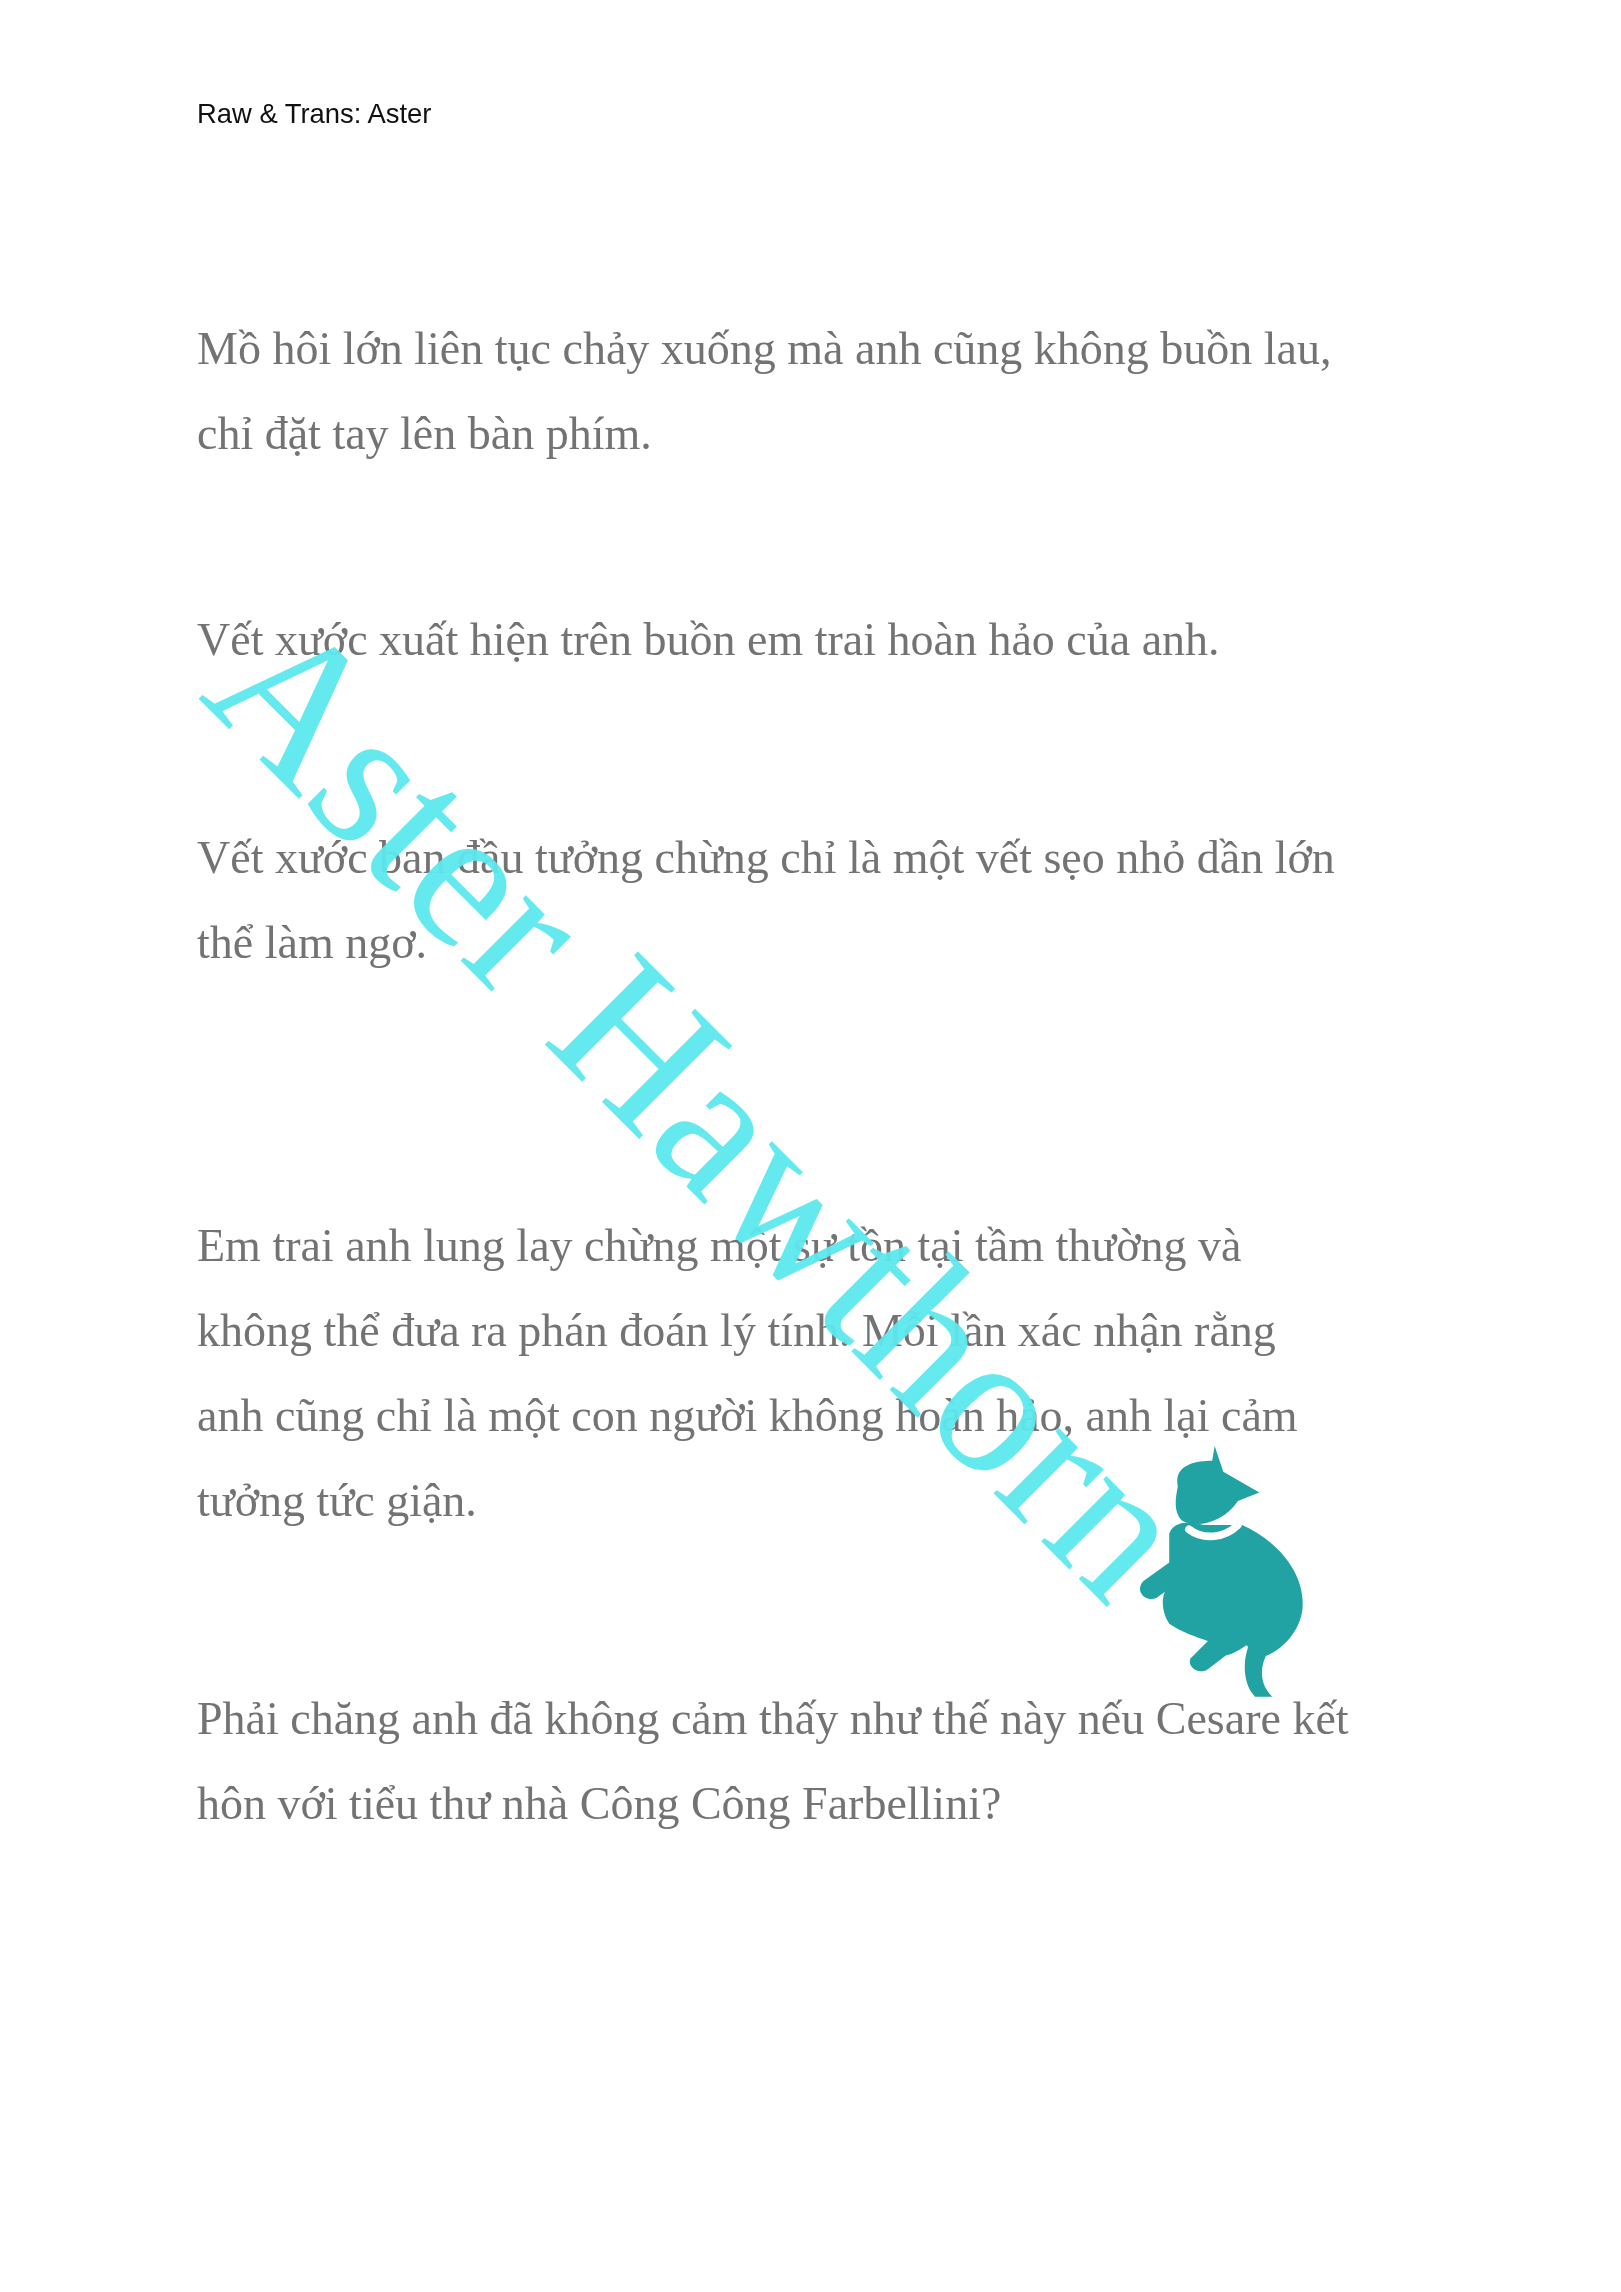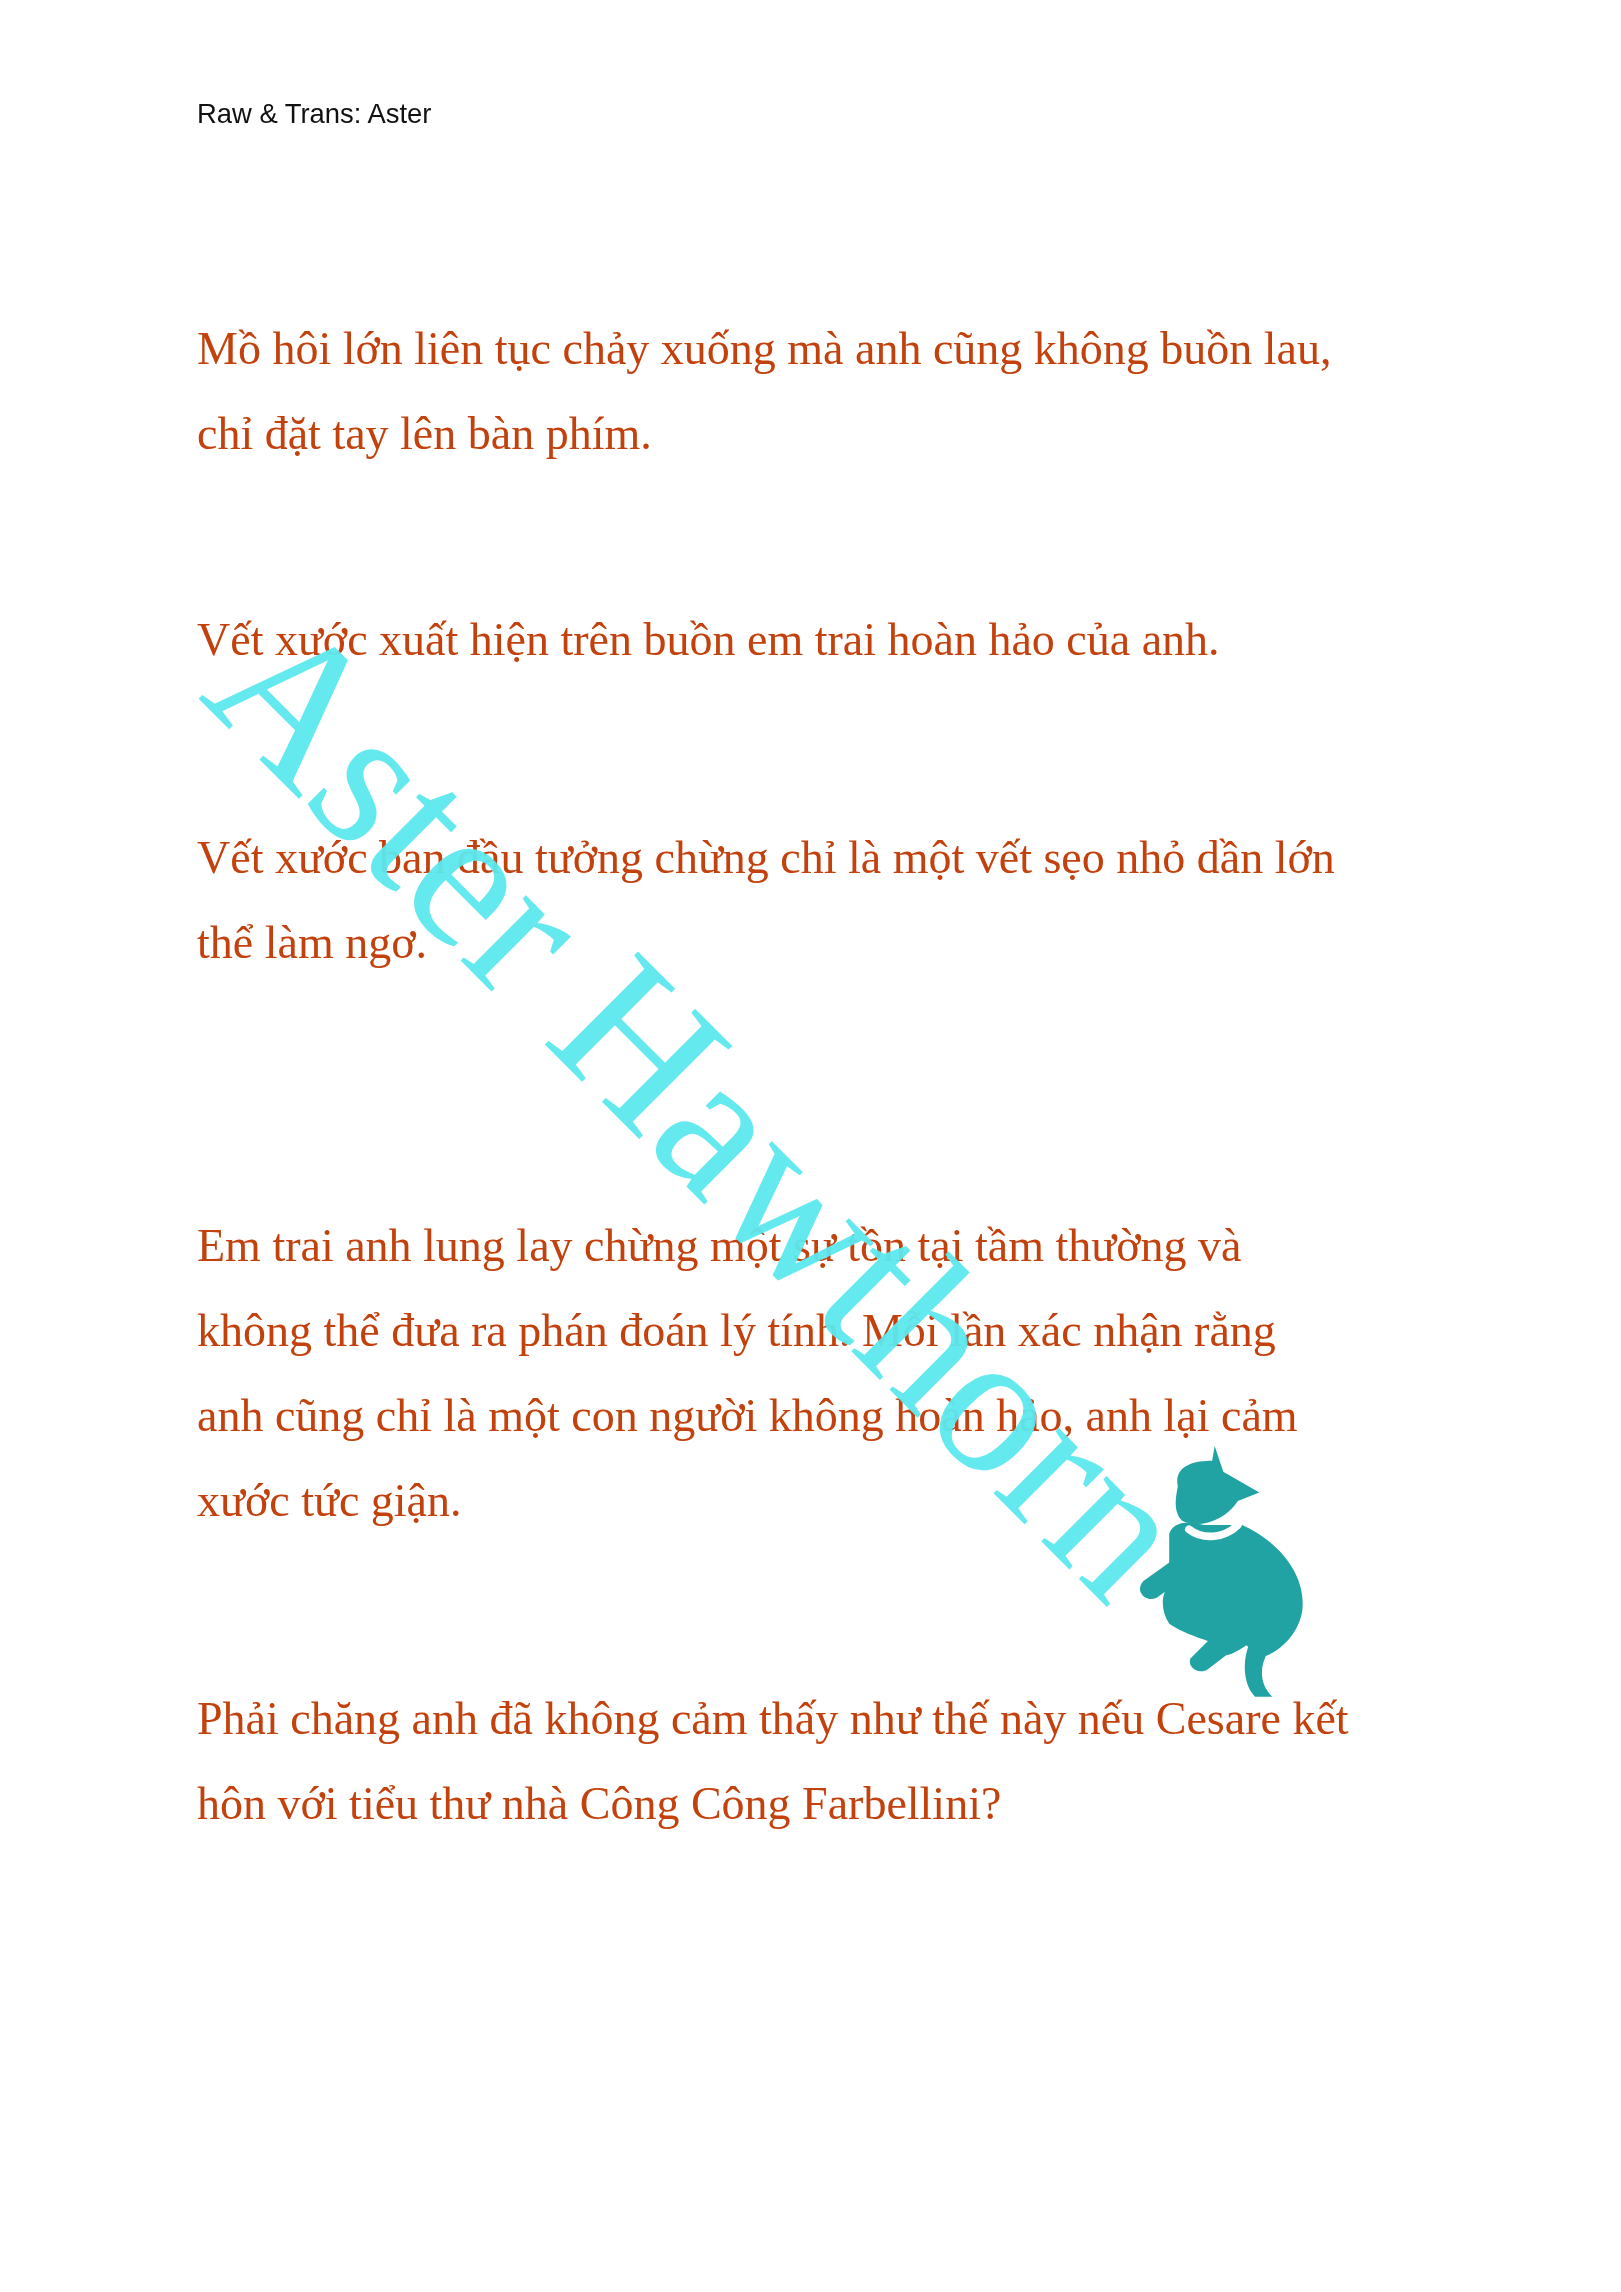--- a/index.html
+++ b/index.html
@@ -13,7 +13,7 @@
   .para {
     position: absolute; left: 197px; width: 1274px;
     font-family: "Liberation Serif", serif; font-size: 46px; line-height: 85px;
-    color: #c2410c; margin: 0;
+    color: #737373; margin: 0;
   }
   .para .line { display: block; white-space: nowrap; }
   .watermark {

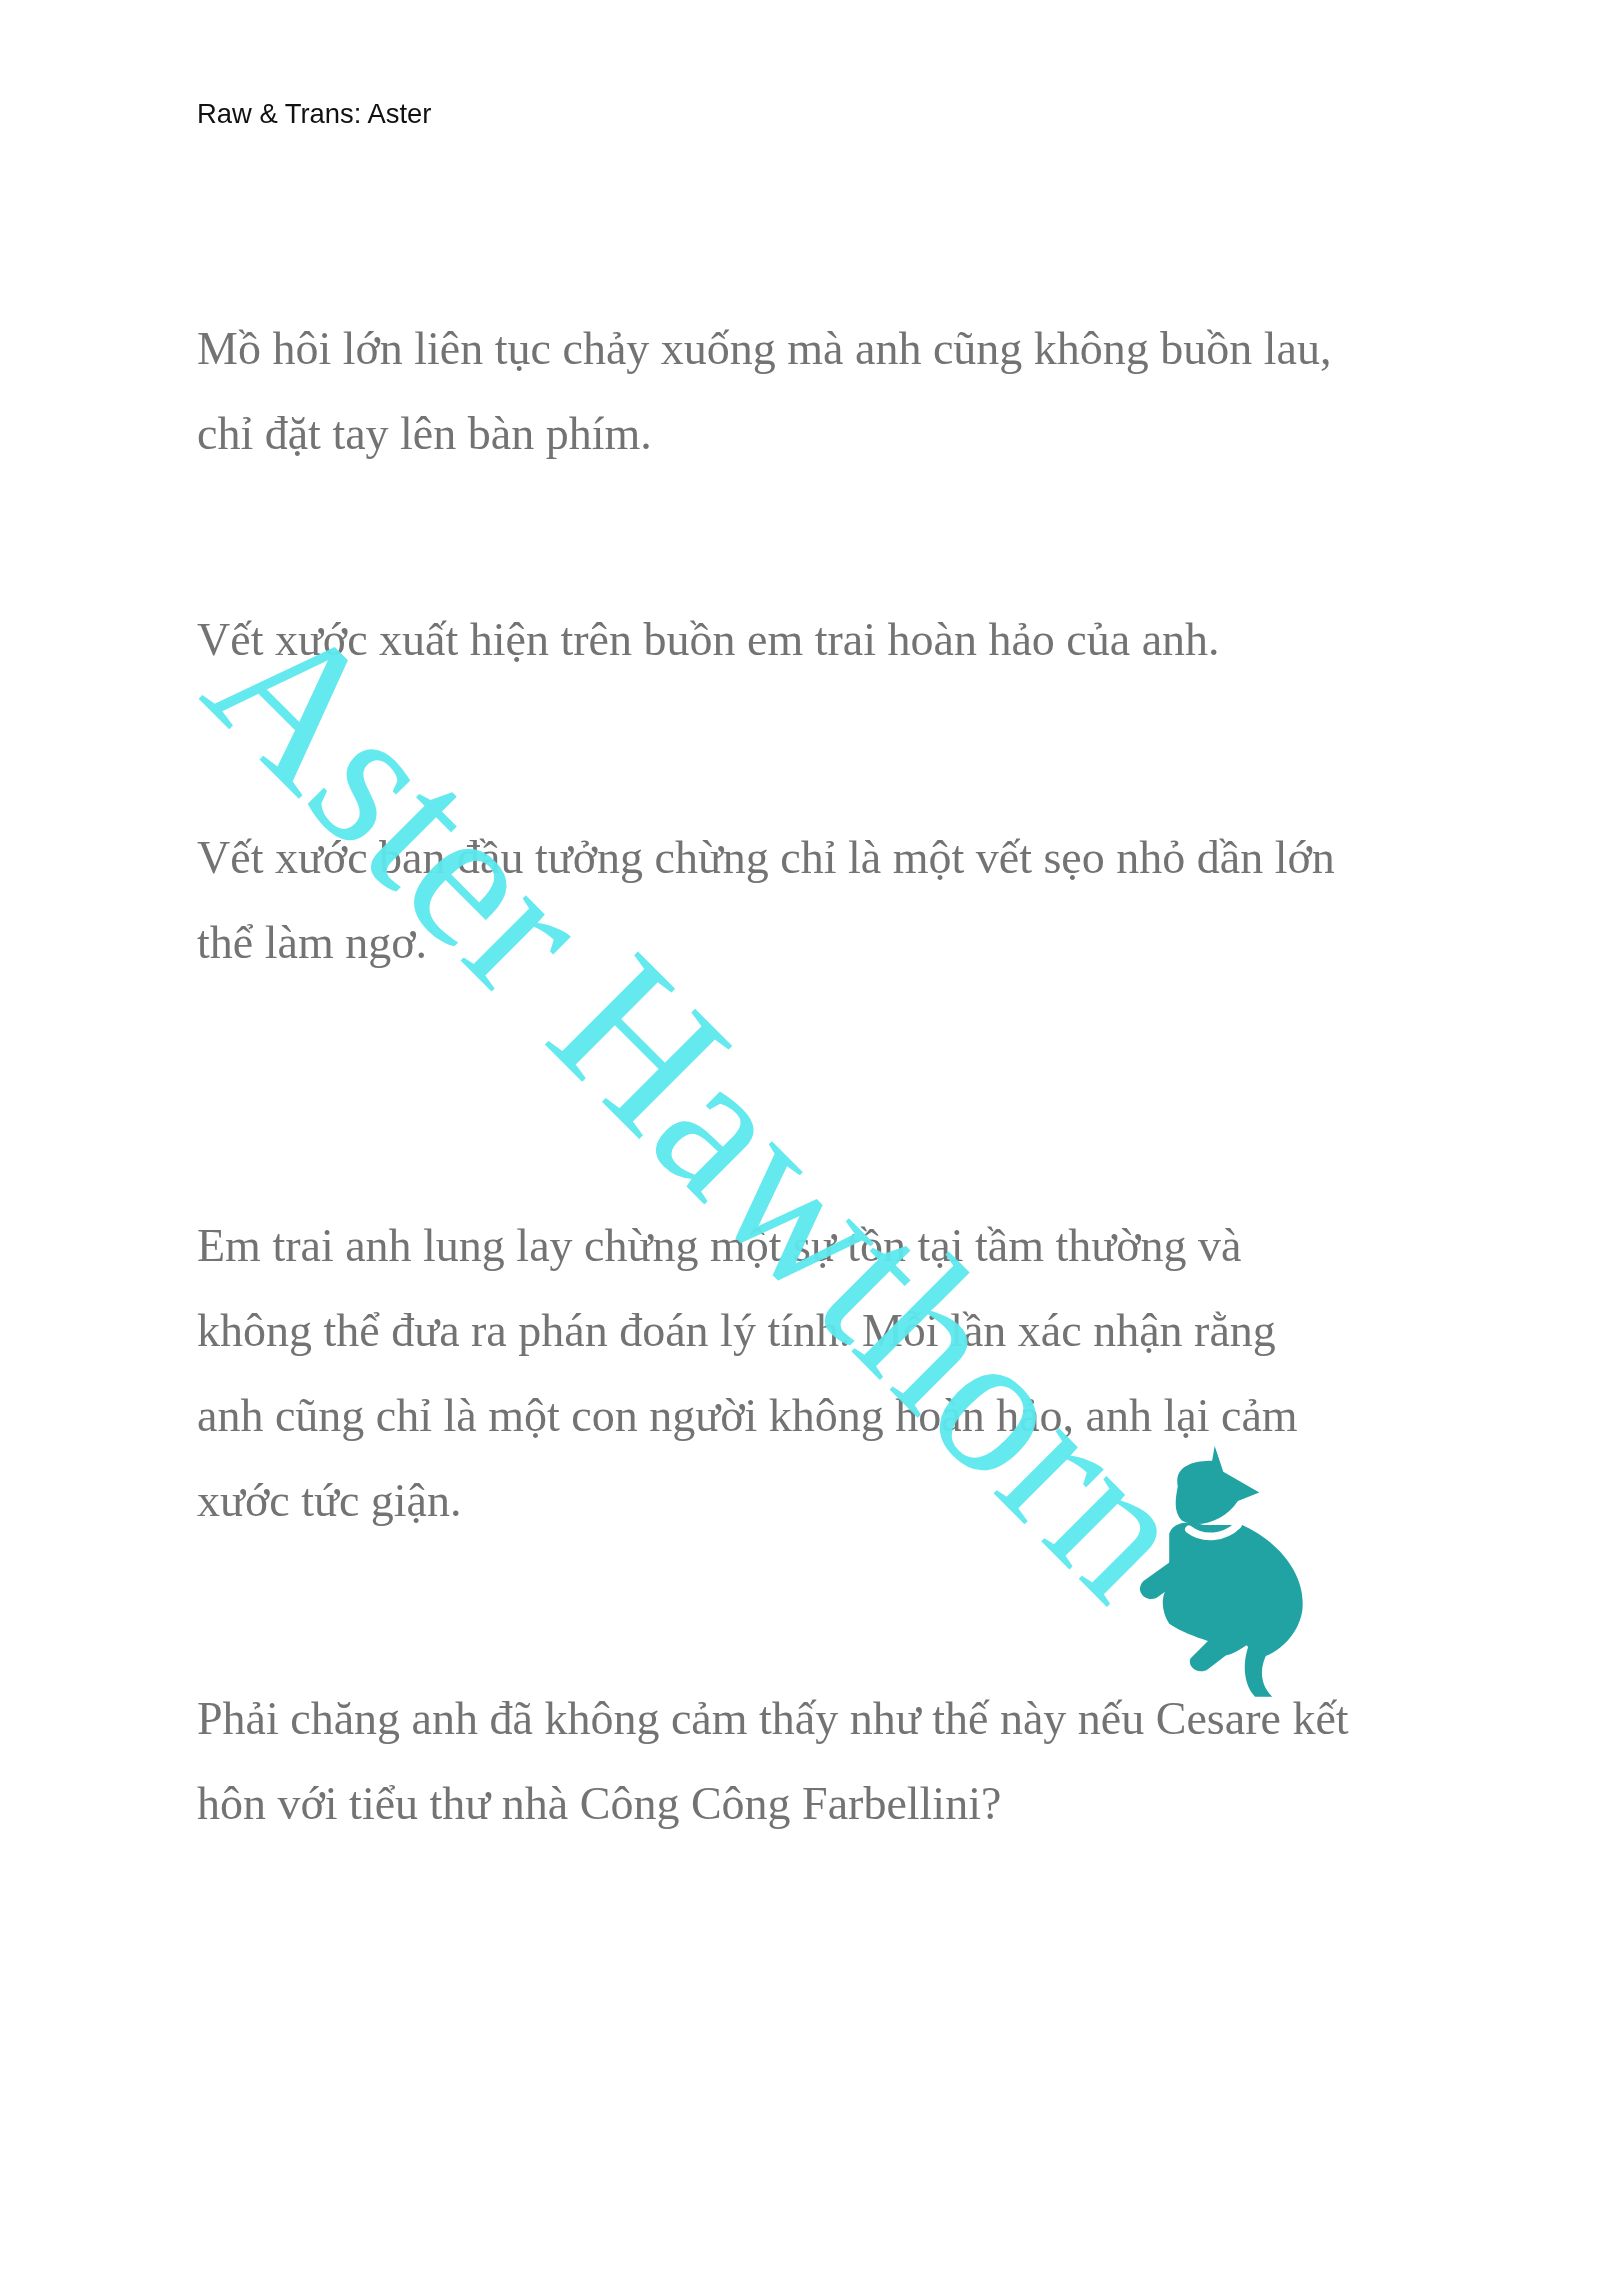--- a/index.html
+++ b/index.html
@@ -50,7 +50,7 @@
     <span class="line">Em trai anh lung lay chừng một sự tồn tại tầm thường và</span>
     <span class="line">không thể đưa ra phán đoán lý tính. Mỗi lần xác nhận rằng</span>
     <span class="line">anh cũng chỉ là một con người không hoàn hảo, anh lại cảm</span>
-    <span class="line">xước tức giận.</span>
+    <span class="line">tưởng tức giận.</span>
   </p>
 
   <p class="para" style="top:1676px">

